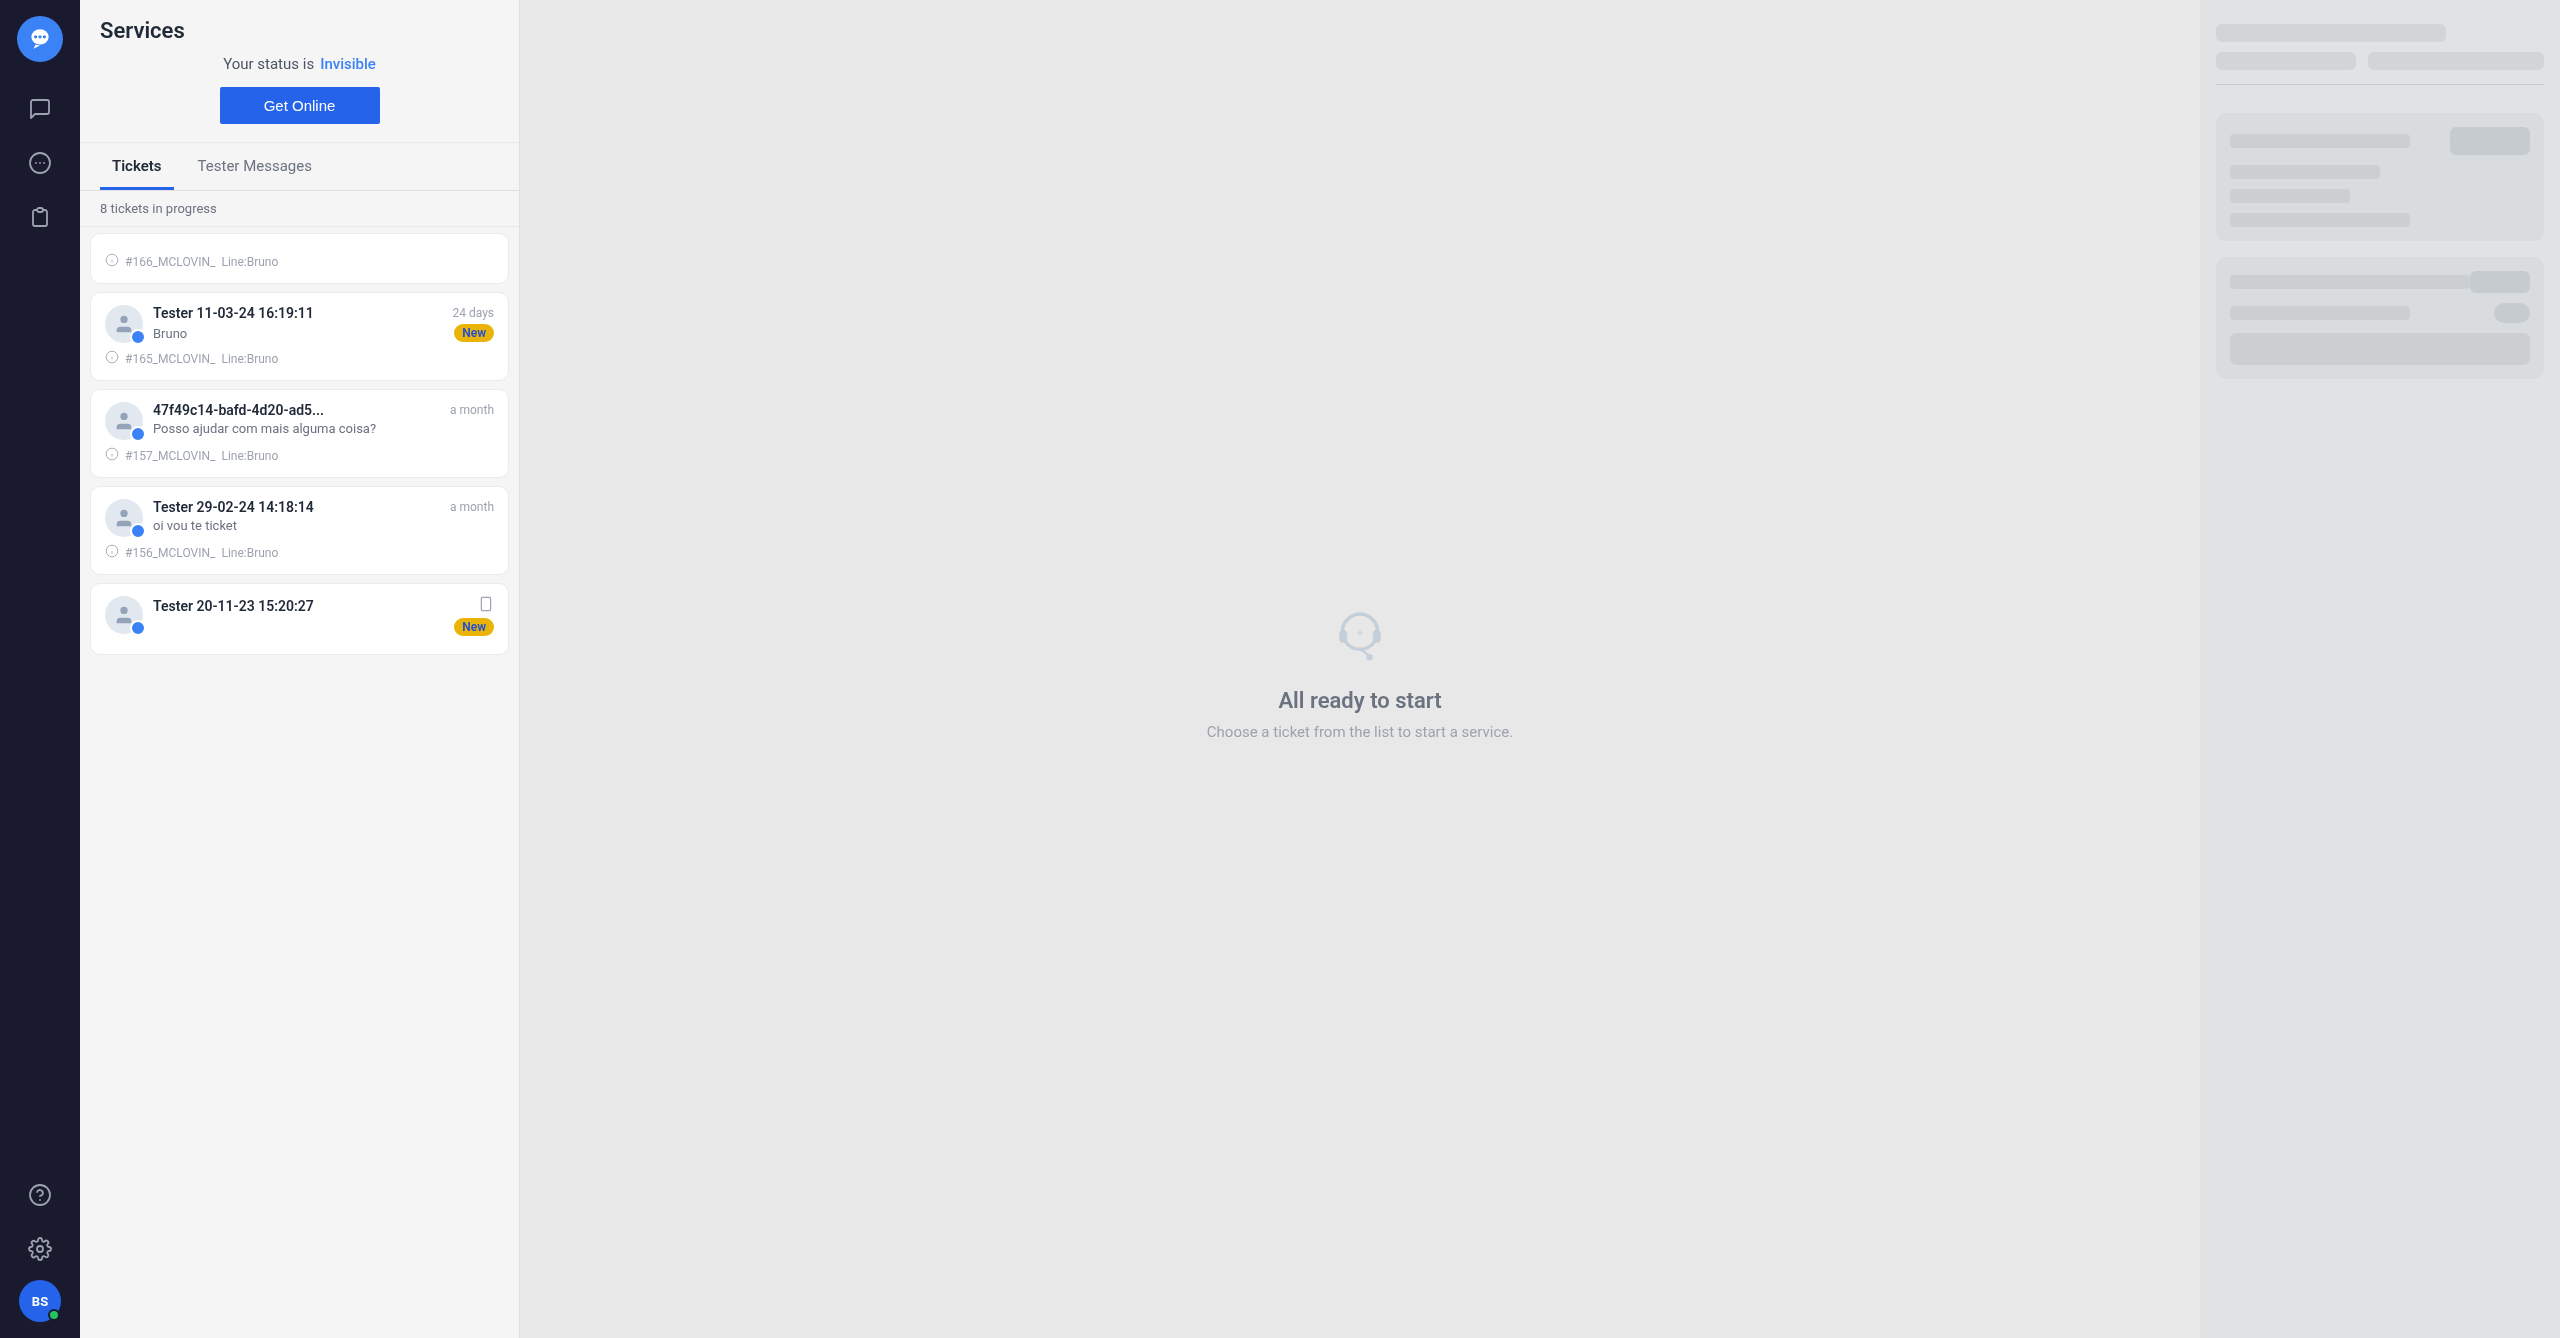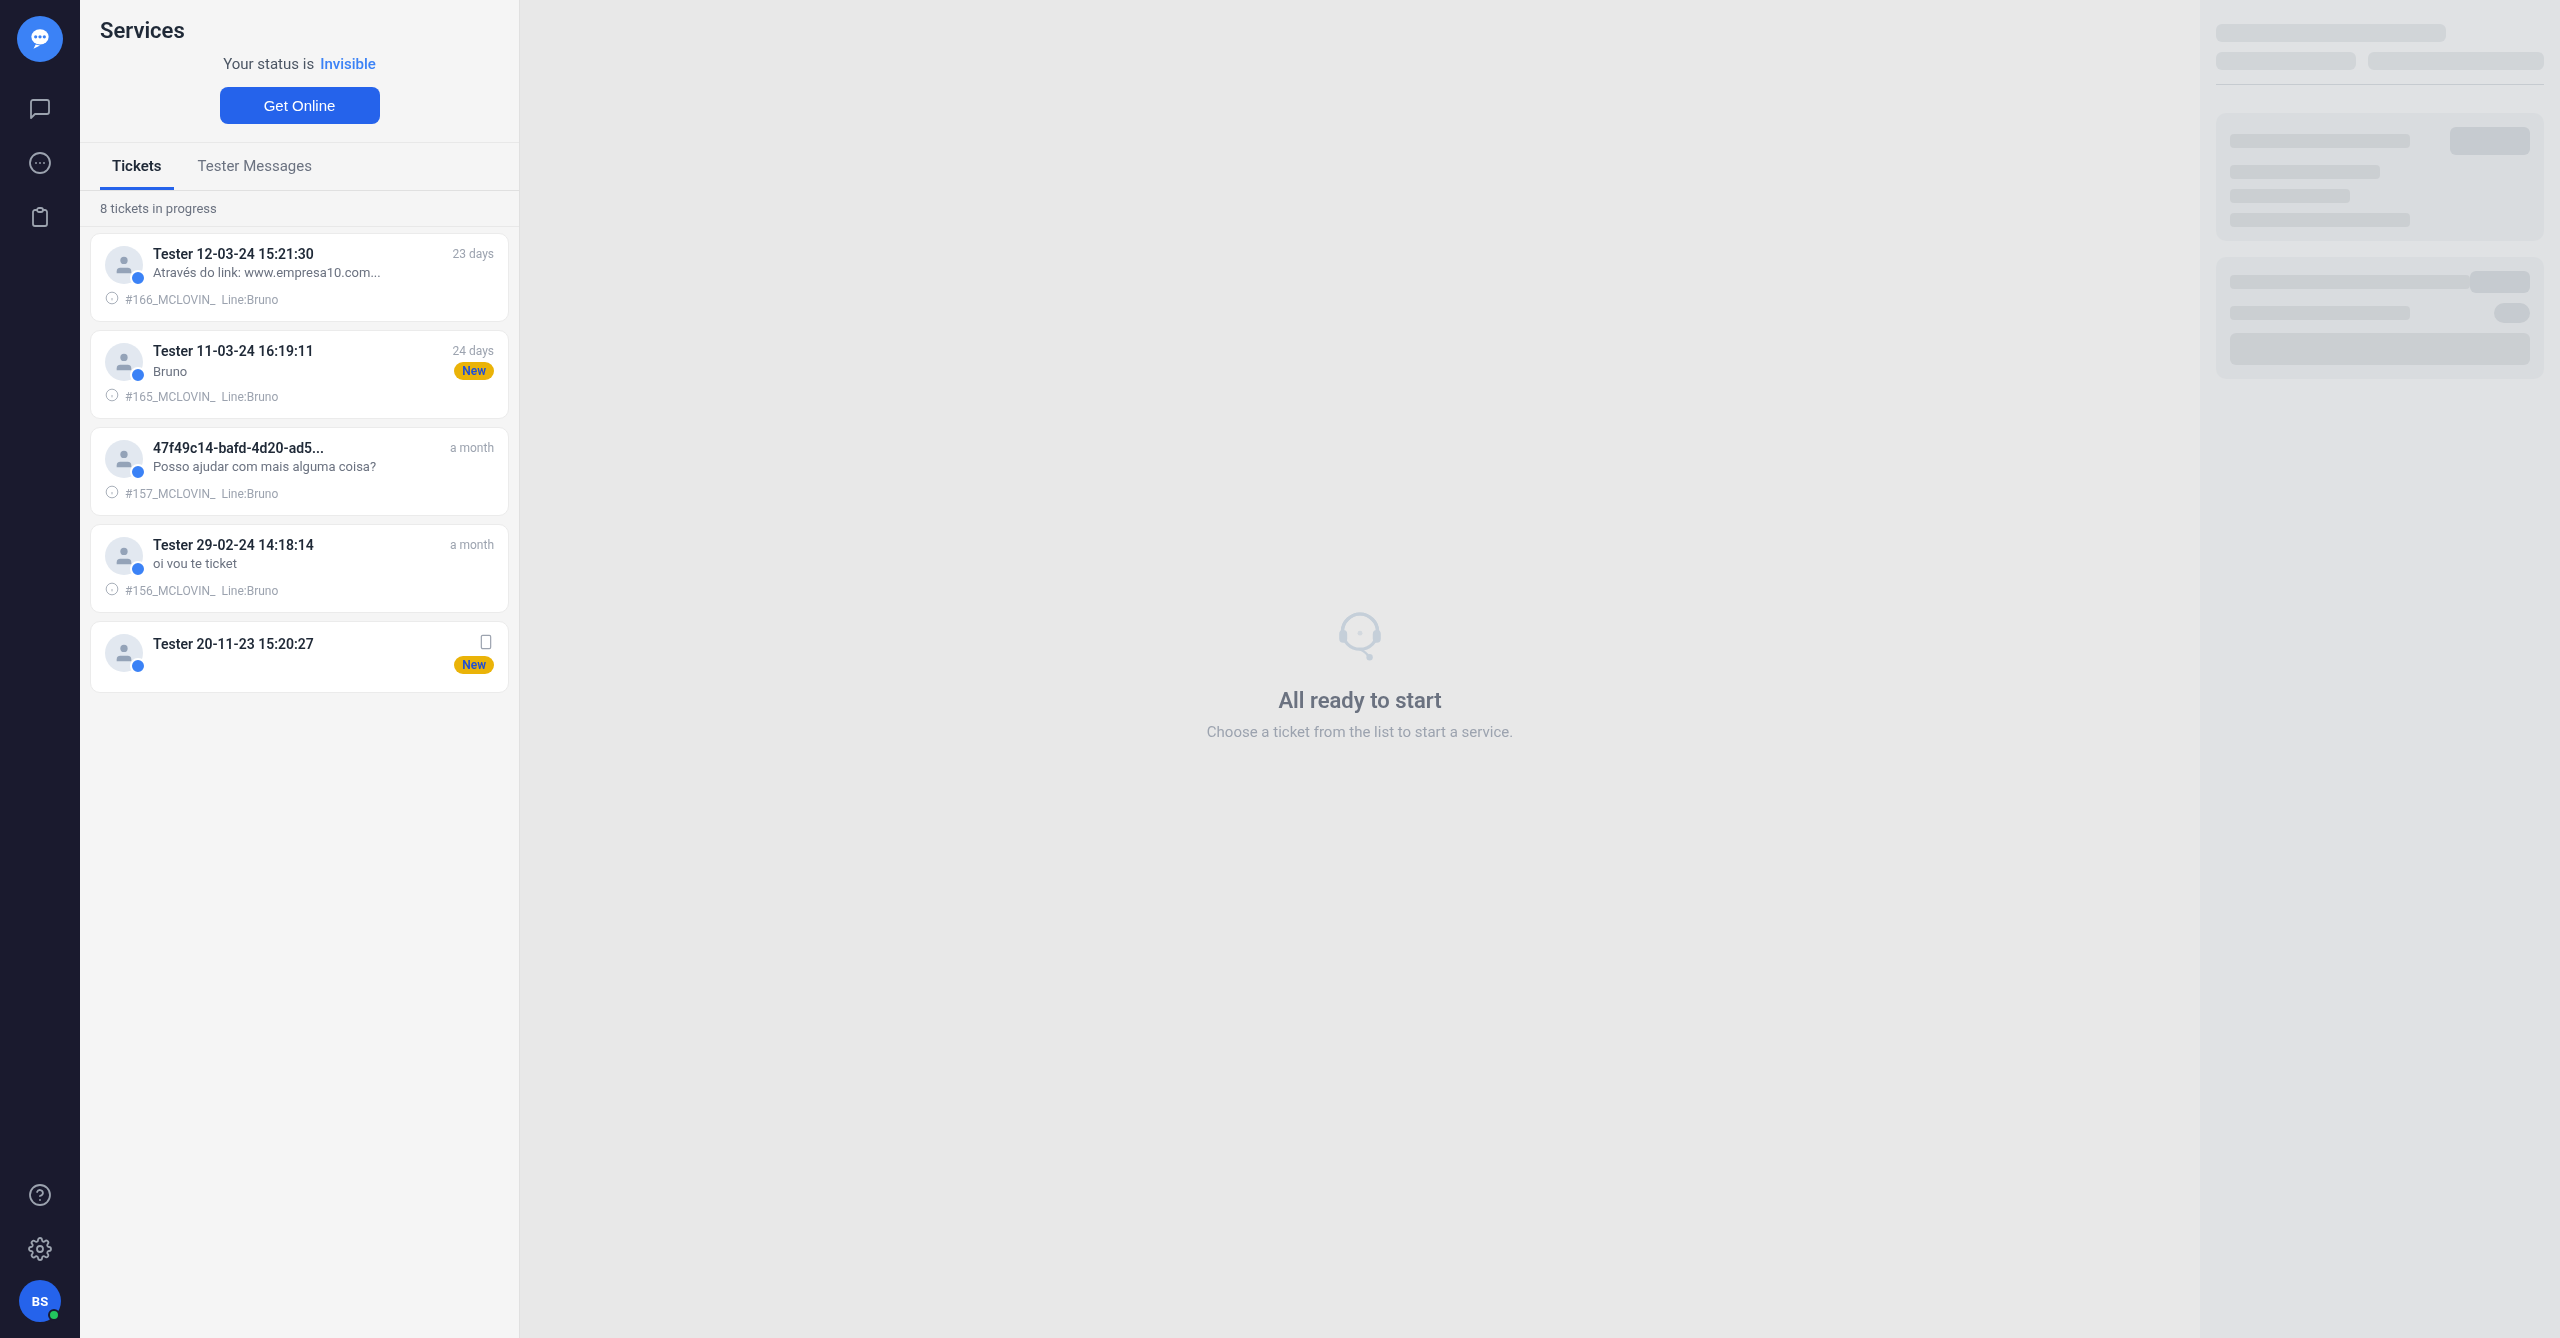--- a/index.html
+++ b/index.html
@@ -114,7 +114,7 @@
       background: #2563eb;
       color: white;
       border: none;
-      border-radius: 8px;
+      border-radius: 2px;
       font-size: 15px;
       font-weight: 500;
       cursor: pointer;

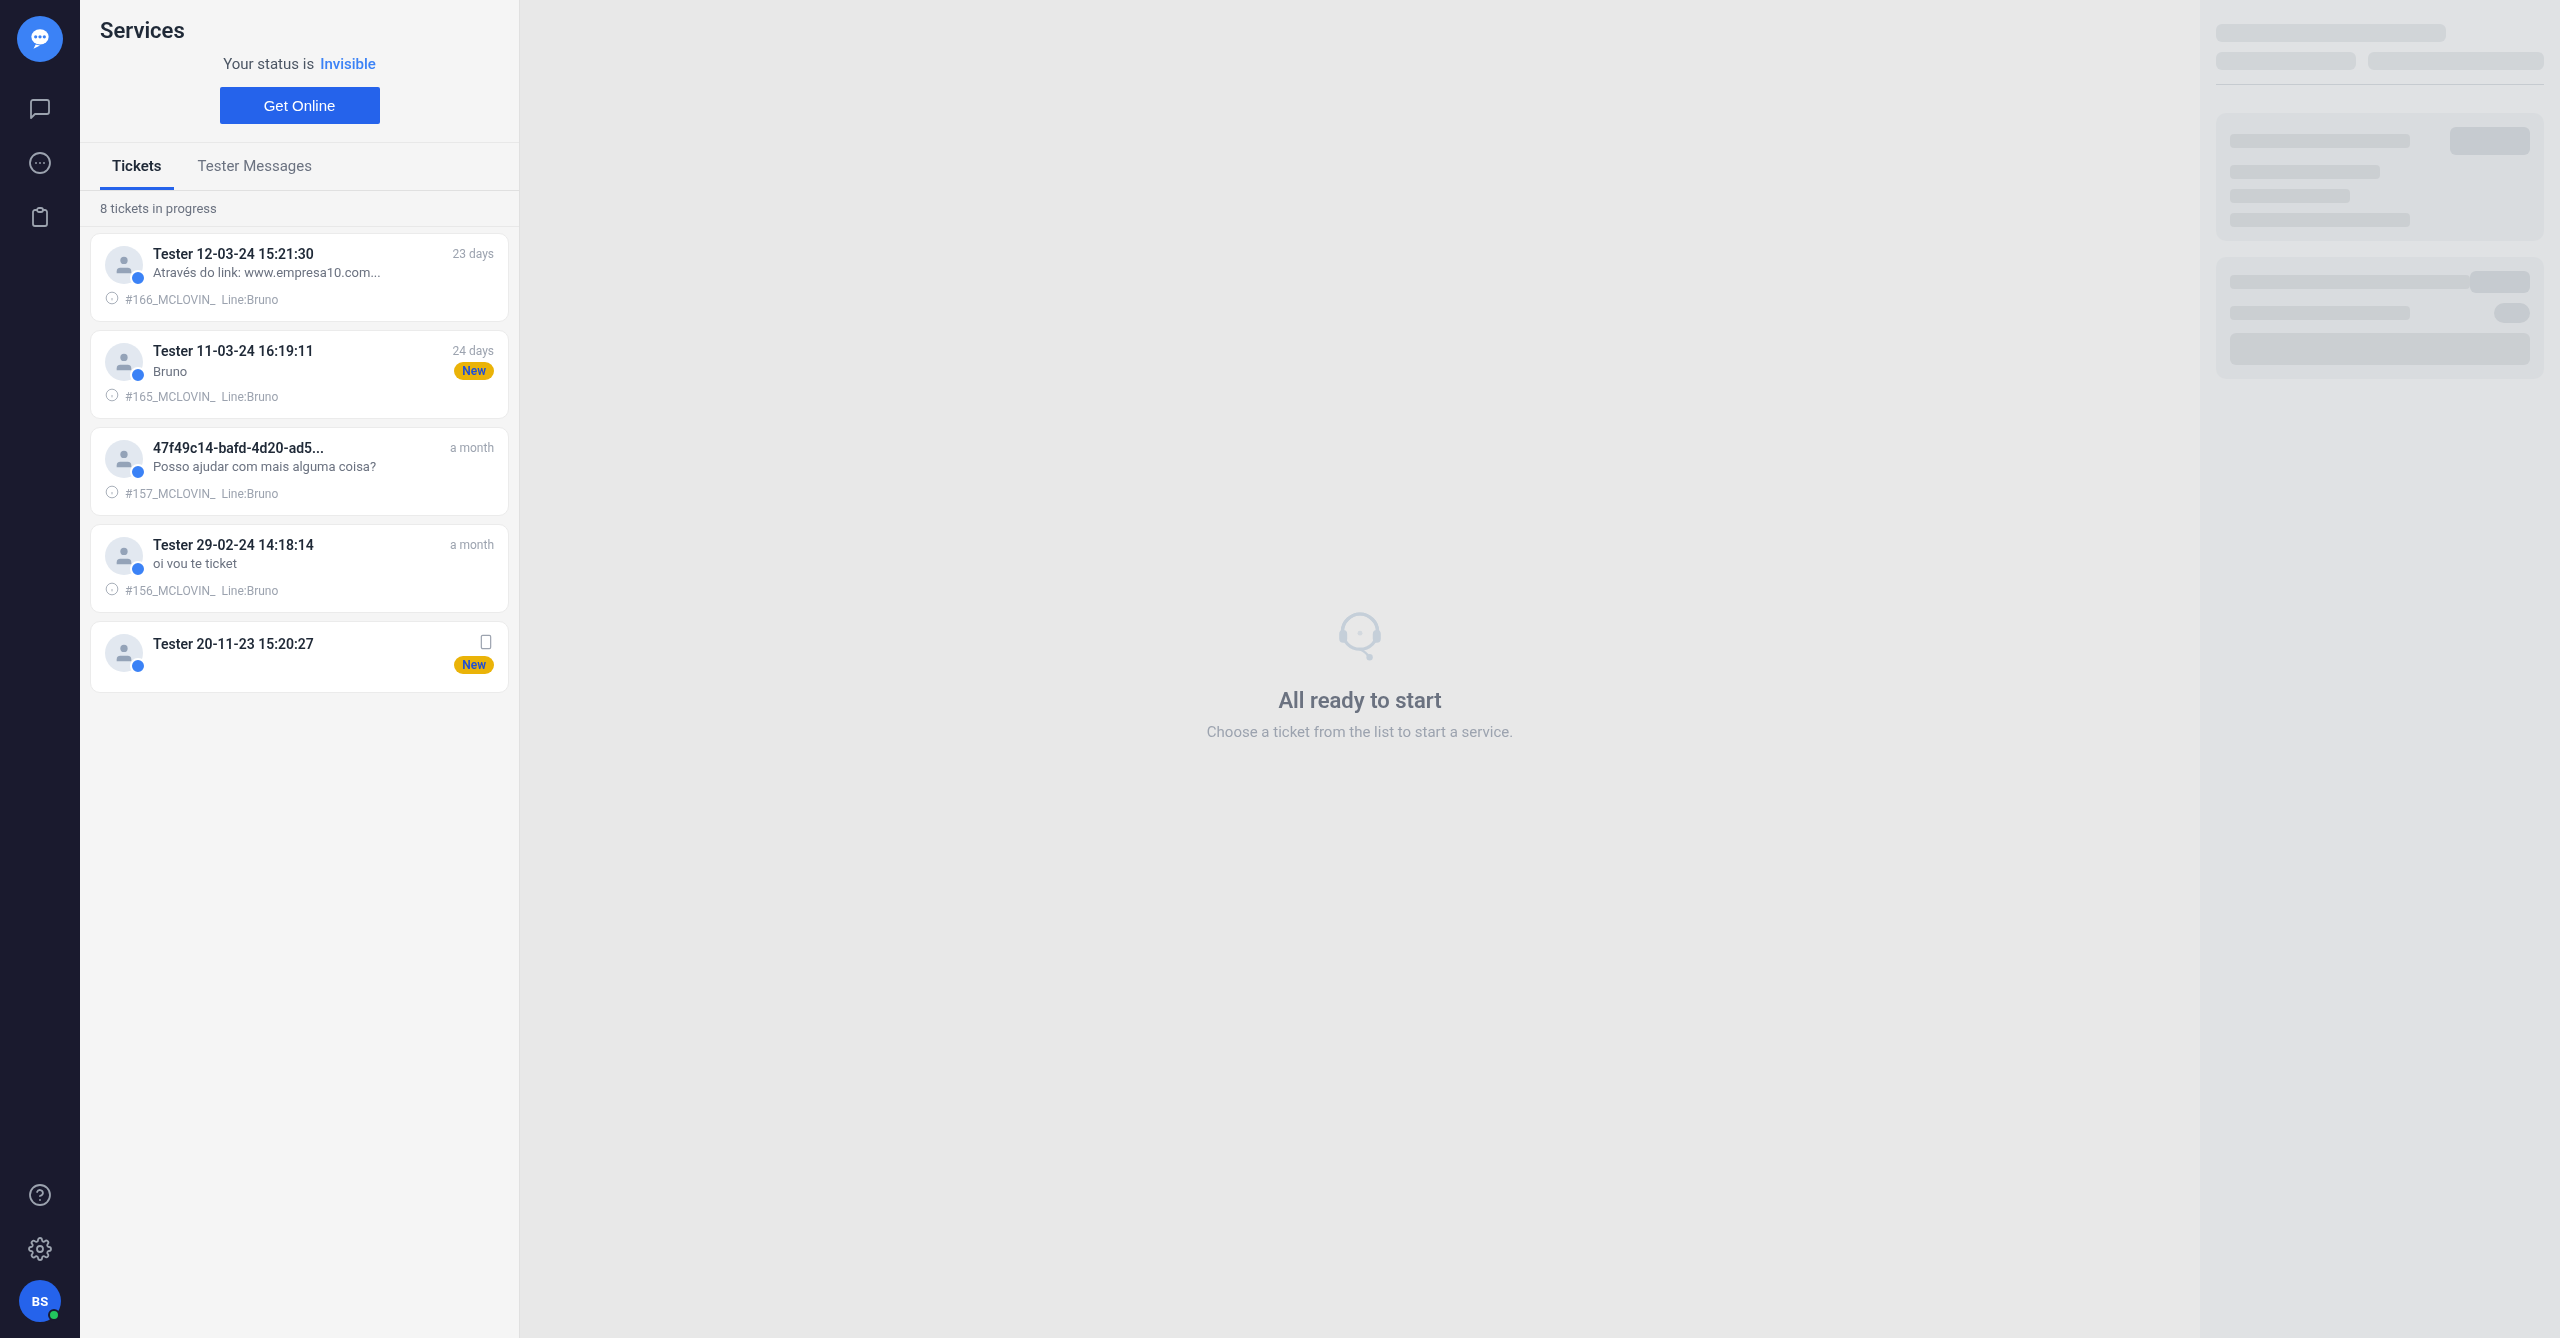--- a/index.html
+++ b/index.html
@@ -435,26 +435,6 @@
   <div class="ticket-list">
 
     <div class="ticket-item">
-      <div class="ticket-top">
-        <div class="ticket-avatar-wrap">
-          <div class="ticket-avatar">
-            <svg viewBox="0 0 24 24">
-              <path d="M20 21v-2a4 4 0 00-4-4H8a4 4 0 00-4 4v2" fill="#94a3b8"></path>
-              <circle cx="12" cy="7" r="4" fill="#94a3b8"></circle>
-            </svg>
-          </div>
-          <div class="ticket-channel-icon"></div>
-        </div>
-        <div class="ticket-info">
-          <div class="ticket-name-row">
-            <span class="ticket-name">Tester 12-03-24 15:21:30</span>
-            <span class="ticket-age">23 days</span>
-          </div>
-          <div class="ticket-message-row">
-            <span class="ticket-message">Através do link: www.empresa10.com...</span>
-          </div>
-        </div>
-      </div>
       <div class="ticket-footer">
         <span class="ticket-footer-icon">
           <svg viewBox="0 0 24 24">

